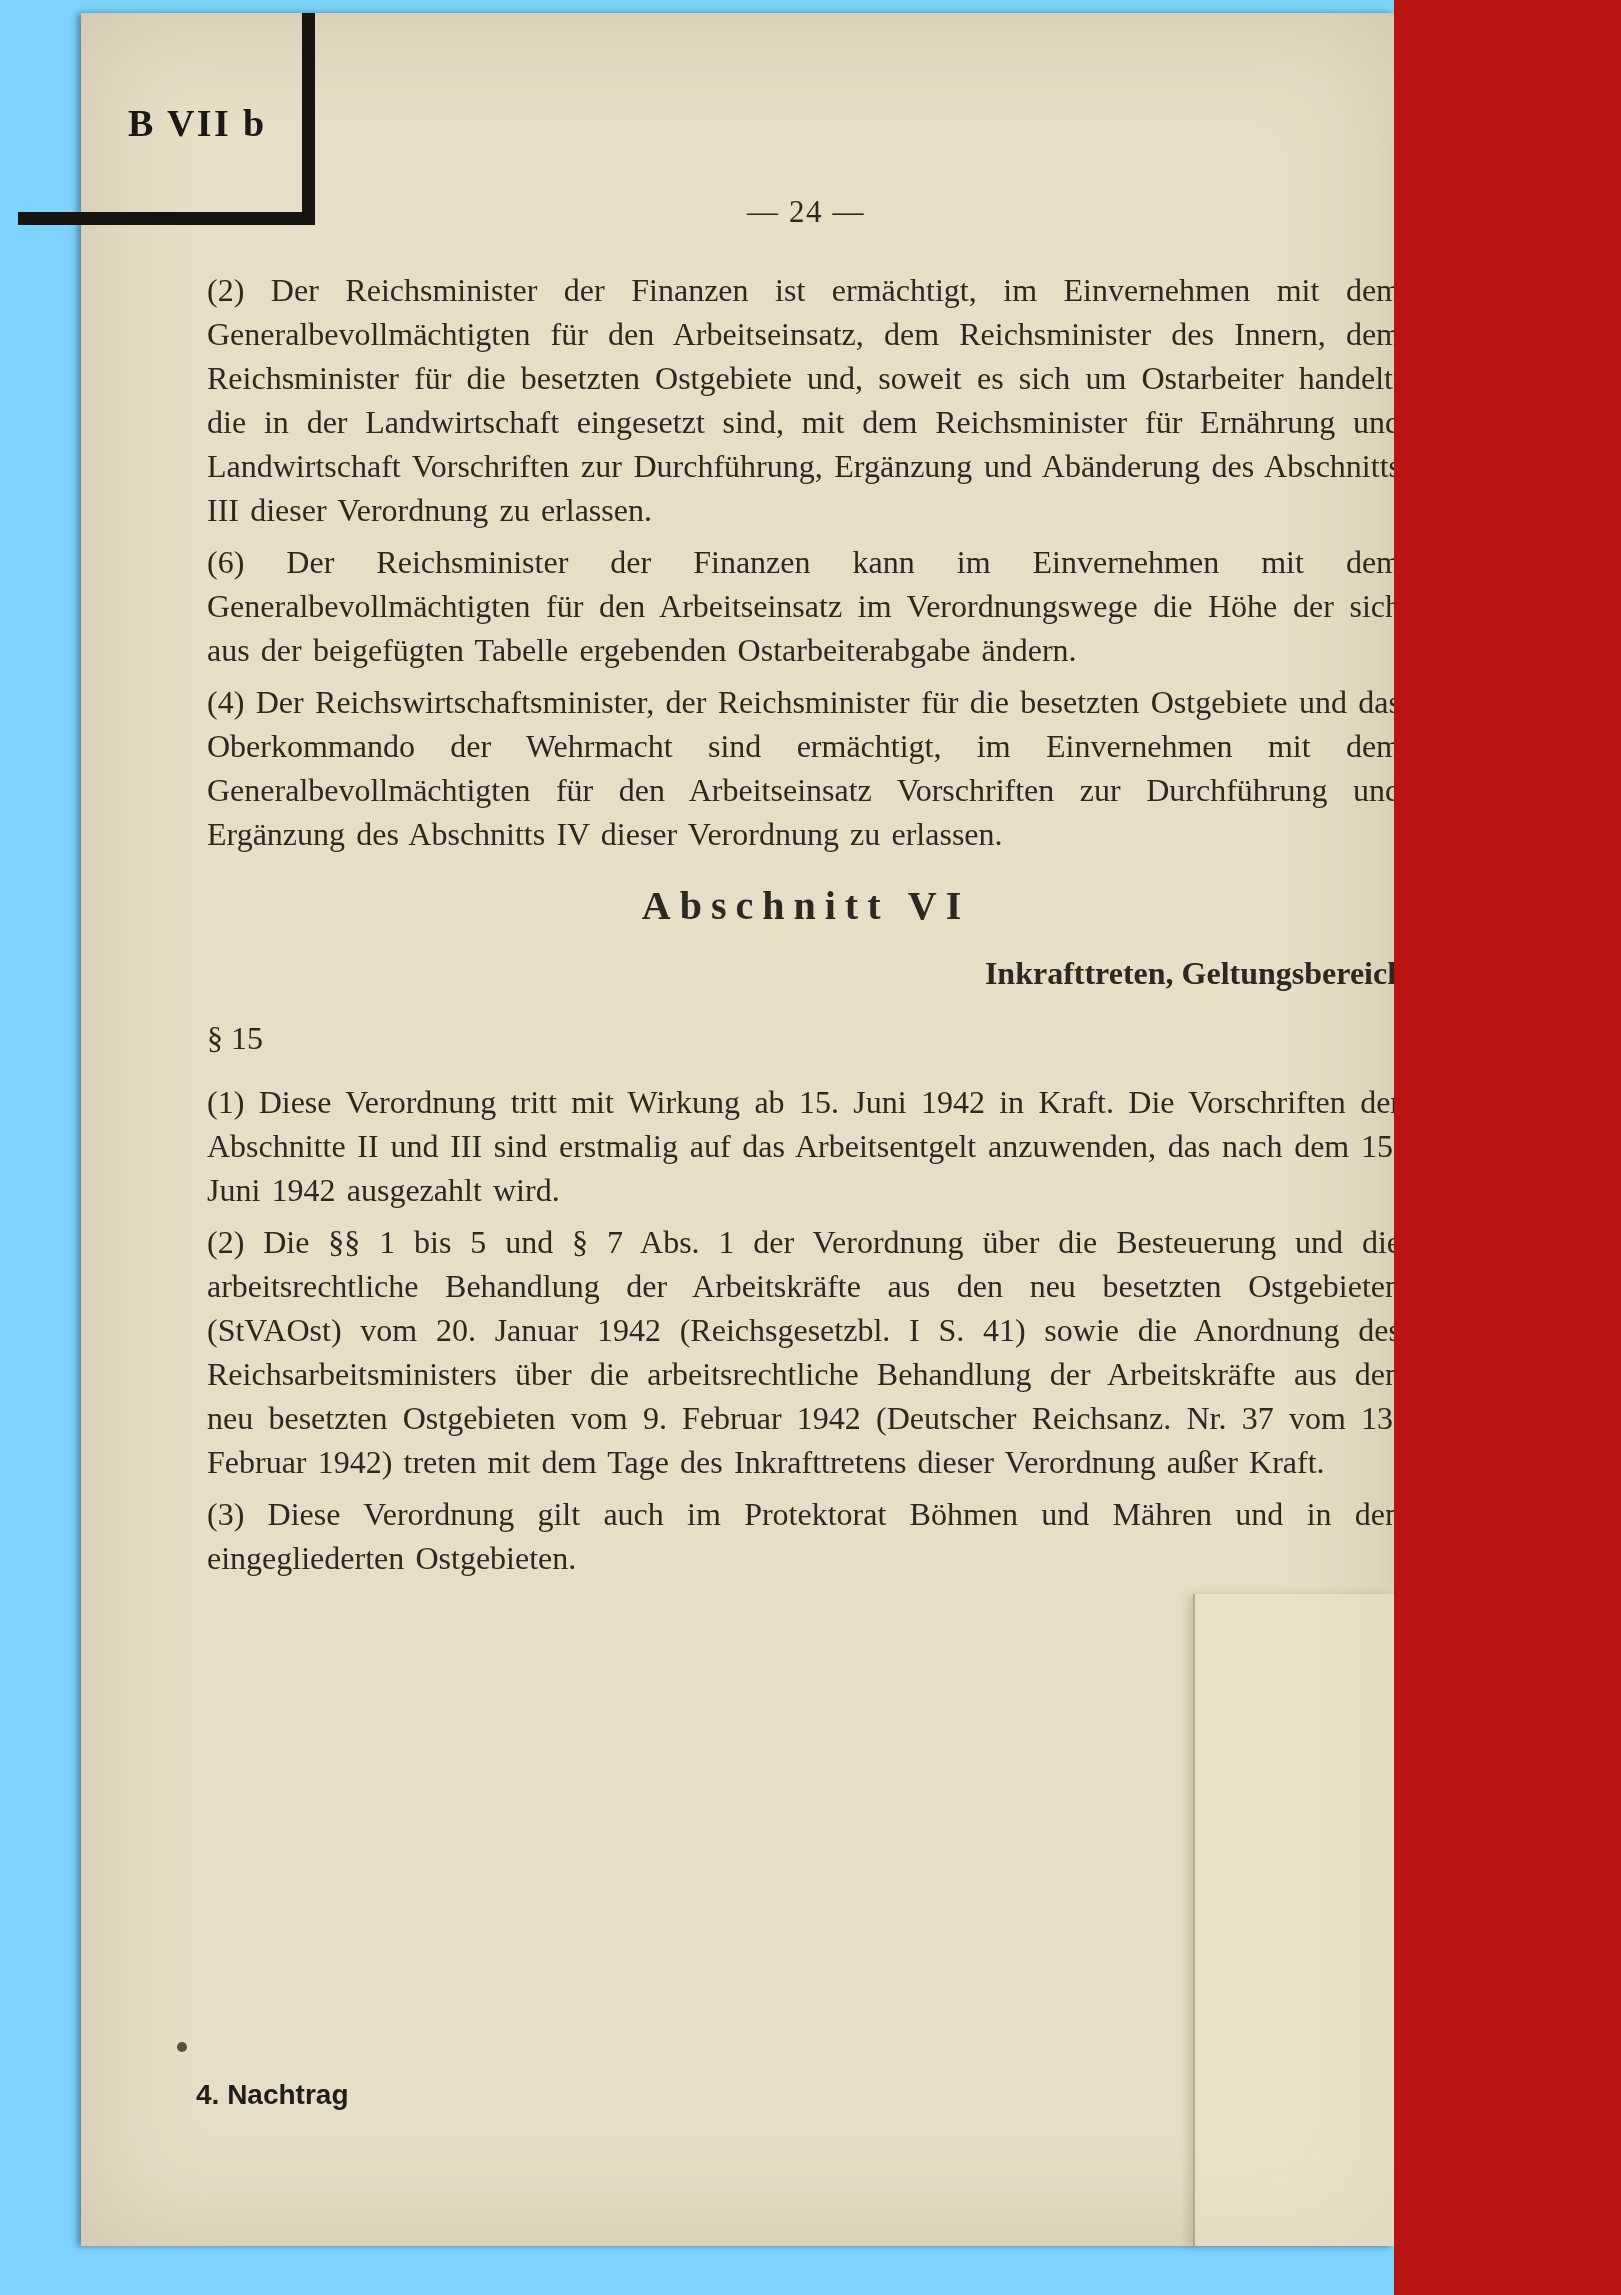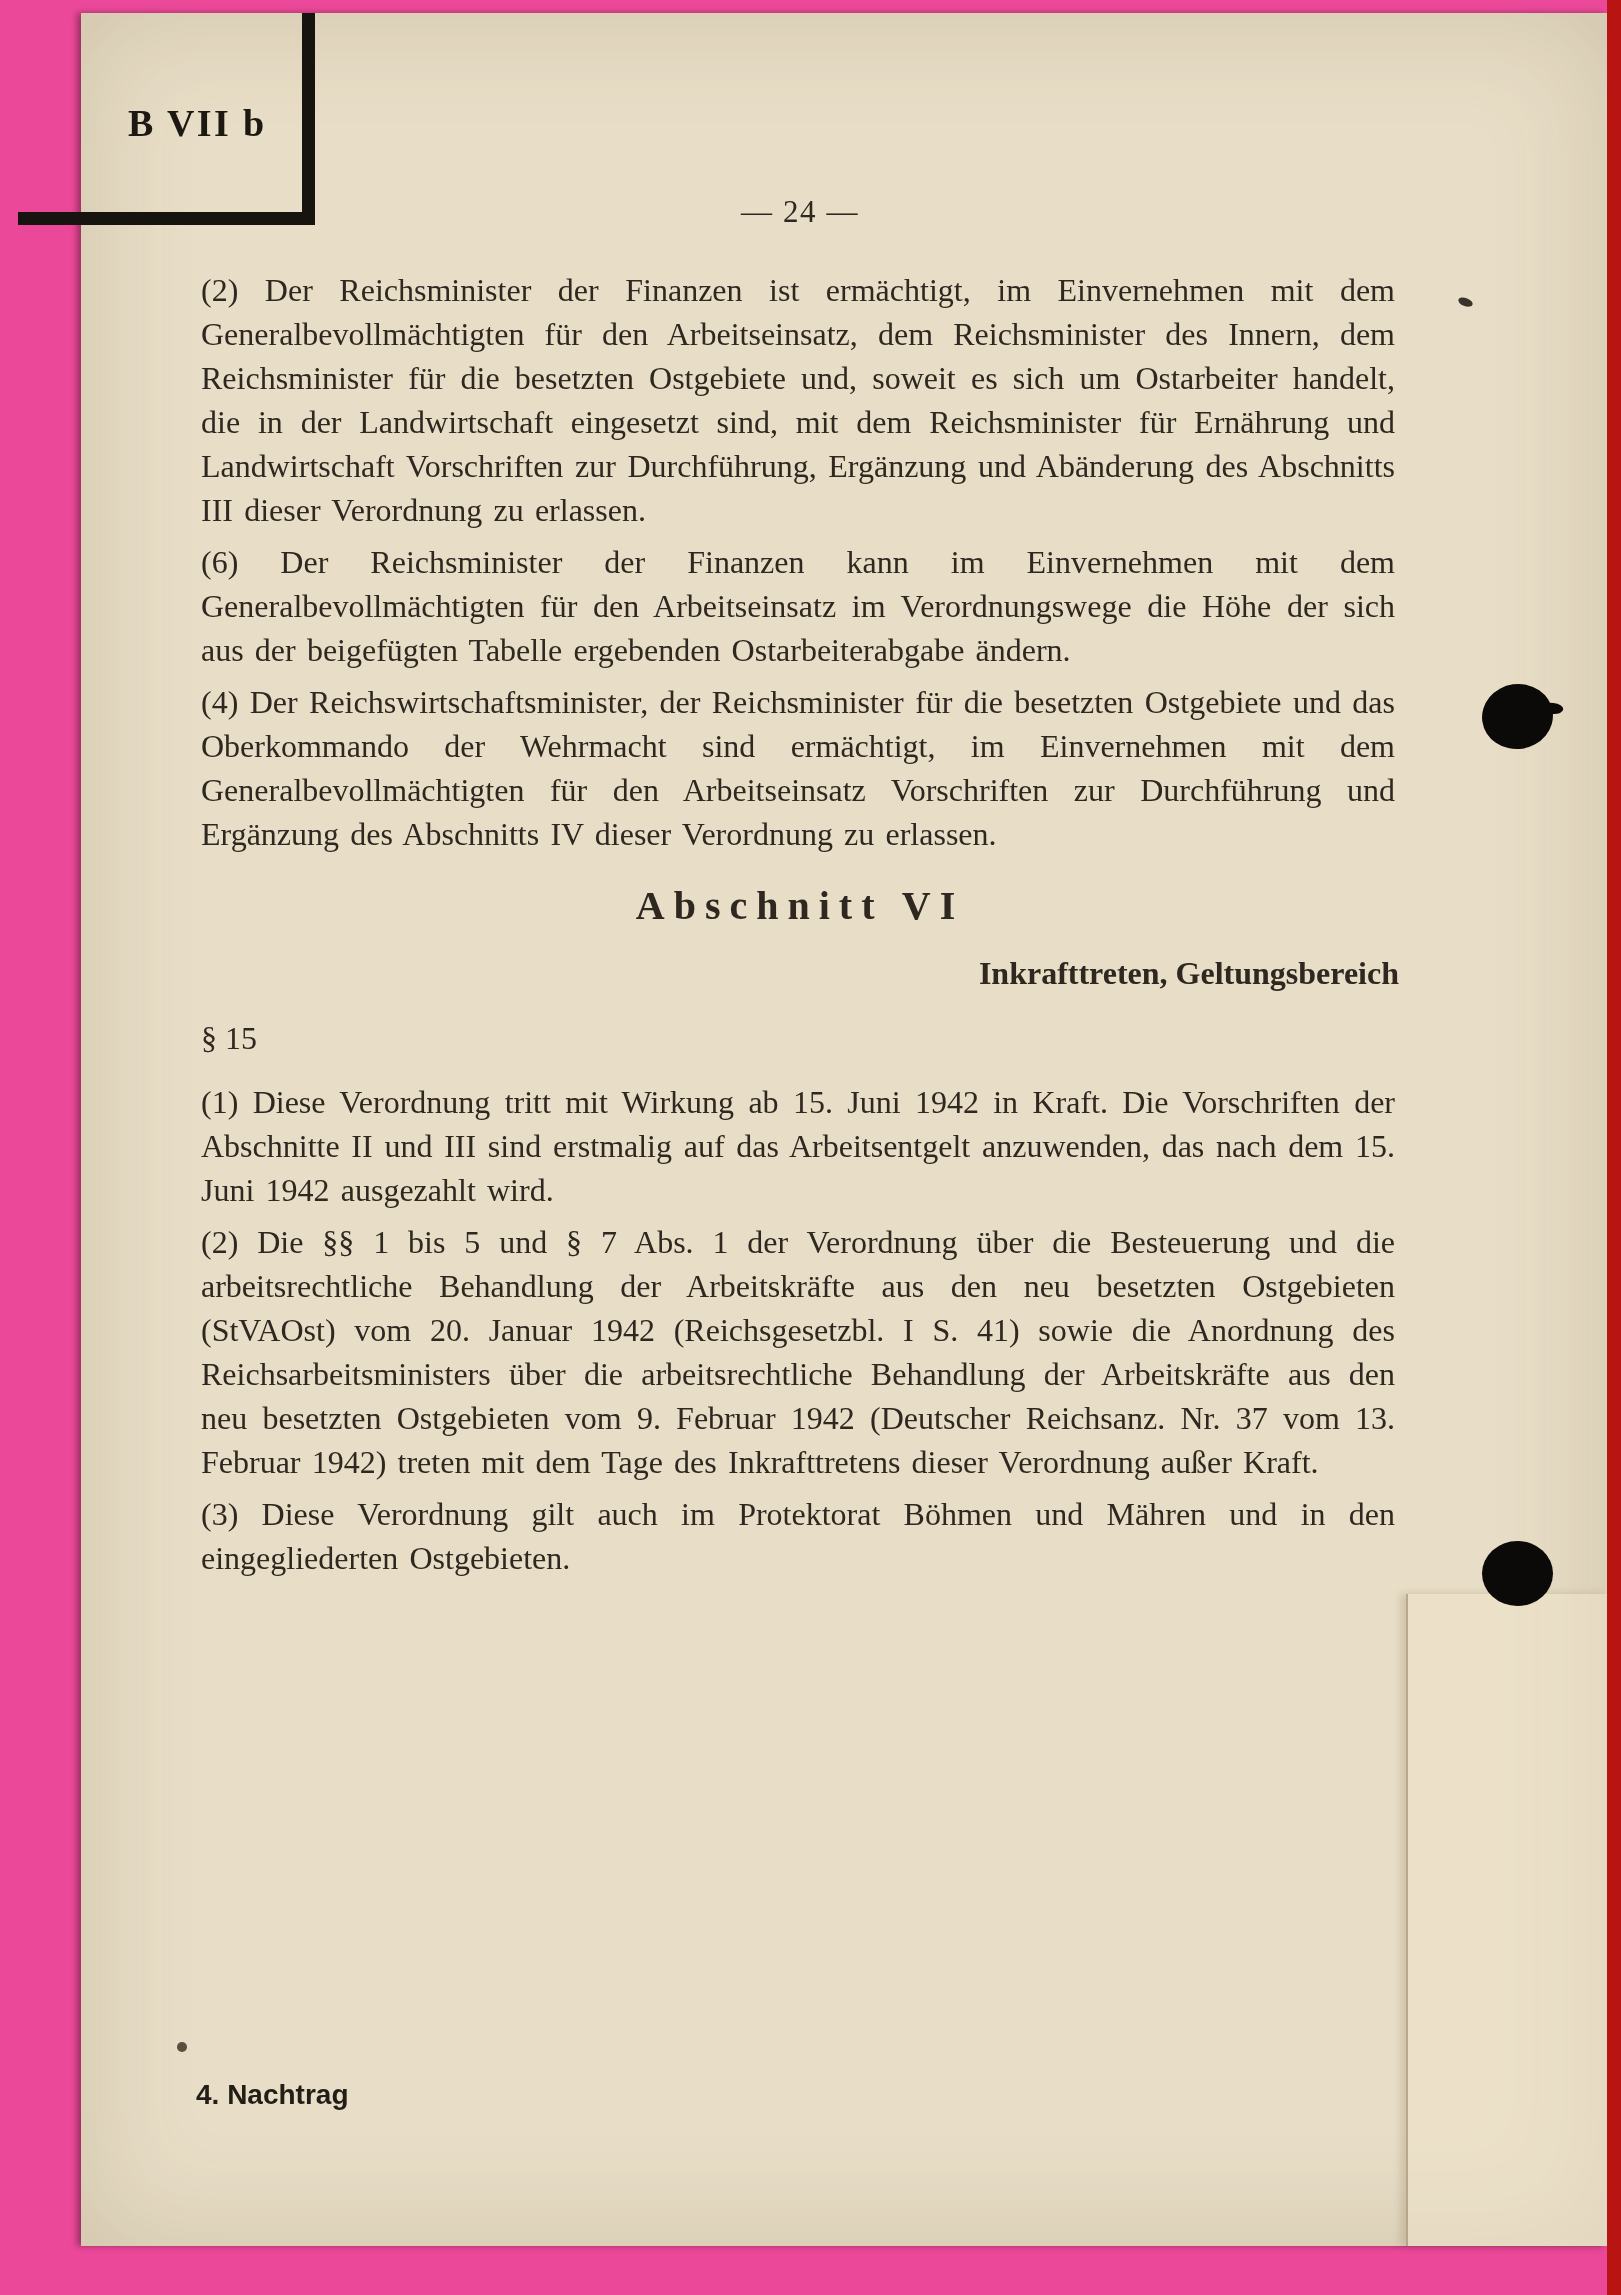--- a/index.html
+++ b/index.html
@@ -5,9 +5,9 @@
   html, body { margin: 0; padding: 0; background: #b81512; }
   .scan {
     position: relative;
-    width: 1607px;
+    width: 1394px;
     height: 2295px;
-    background: #ec4899;
+    background: #7dd3fc;
     overflow: hidden;
     font-family: "Liberation Serif", "DejaVu Serif", serif;
   }

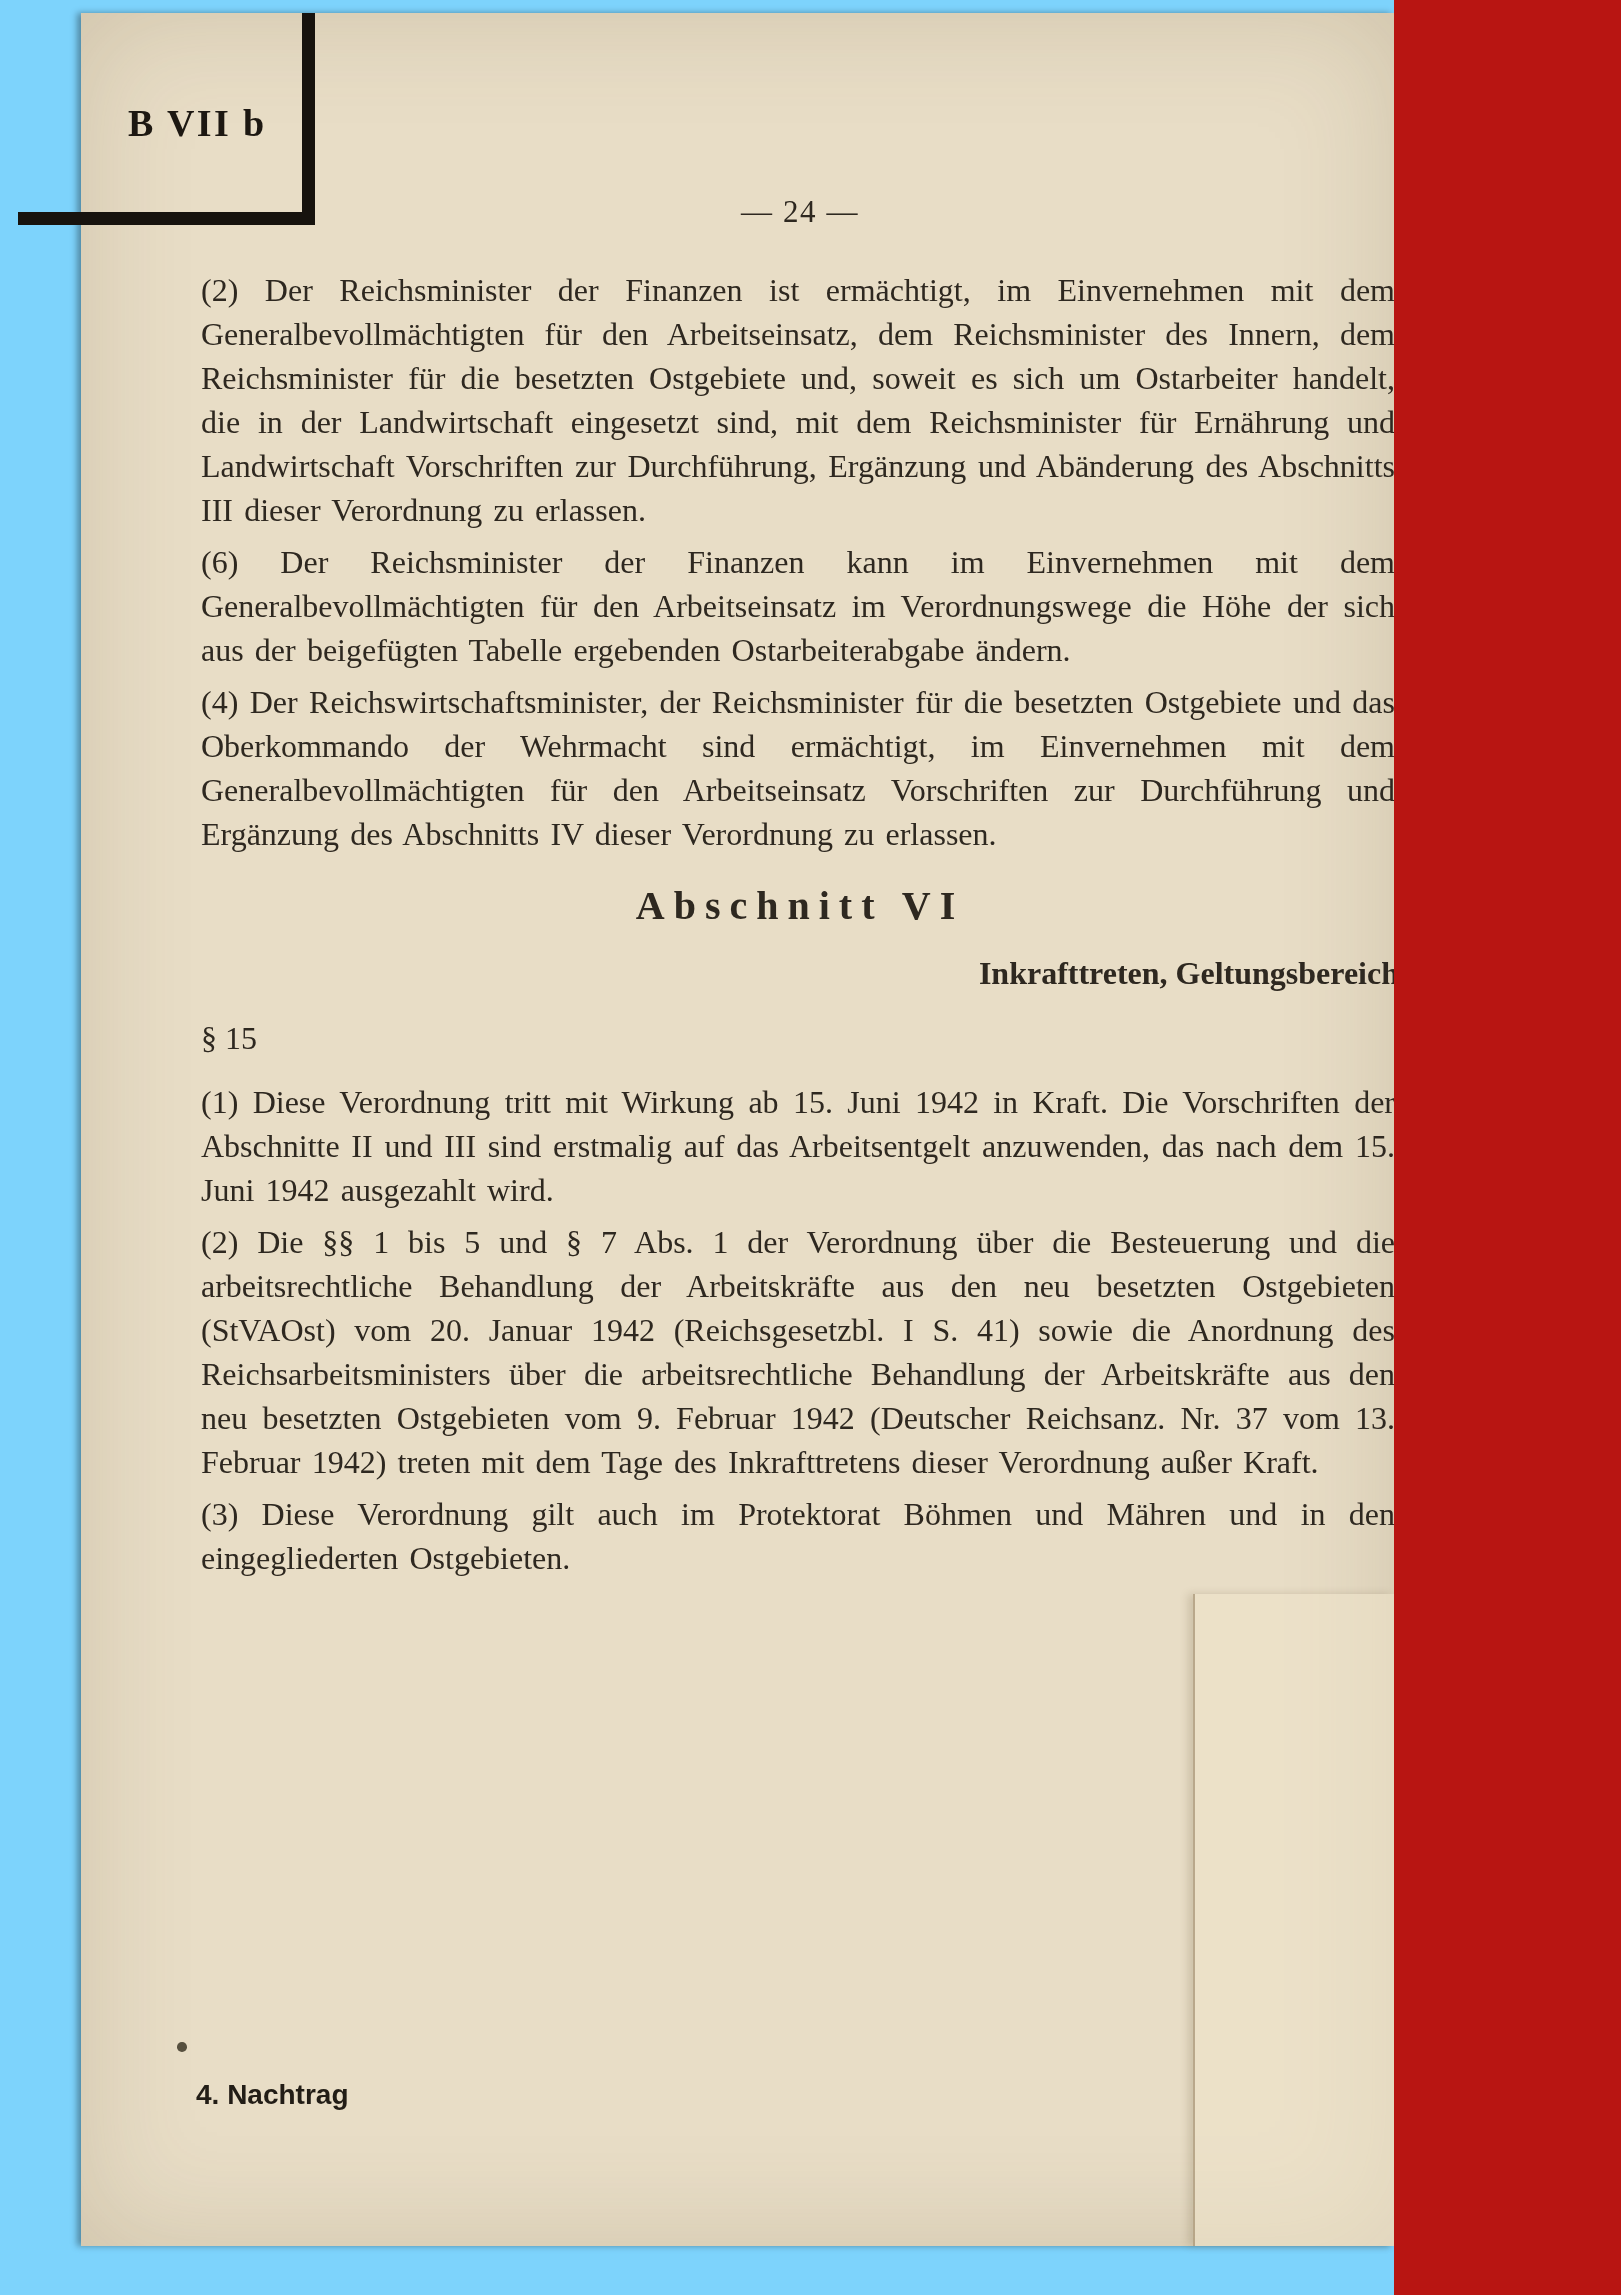--- a/index.html
+++ b/index.html
@@ -42,7 +42,7 @@
   }
   .text-col {
     position: absolute;
-    left: 120px;
+    left: 126px;
     top: 177px;
     width: 1198px;
     color: #2e2820;

